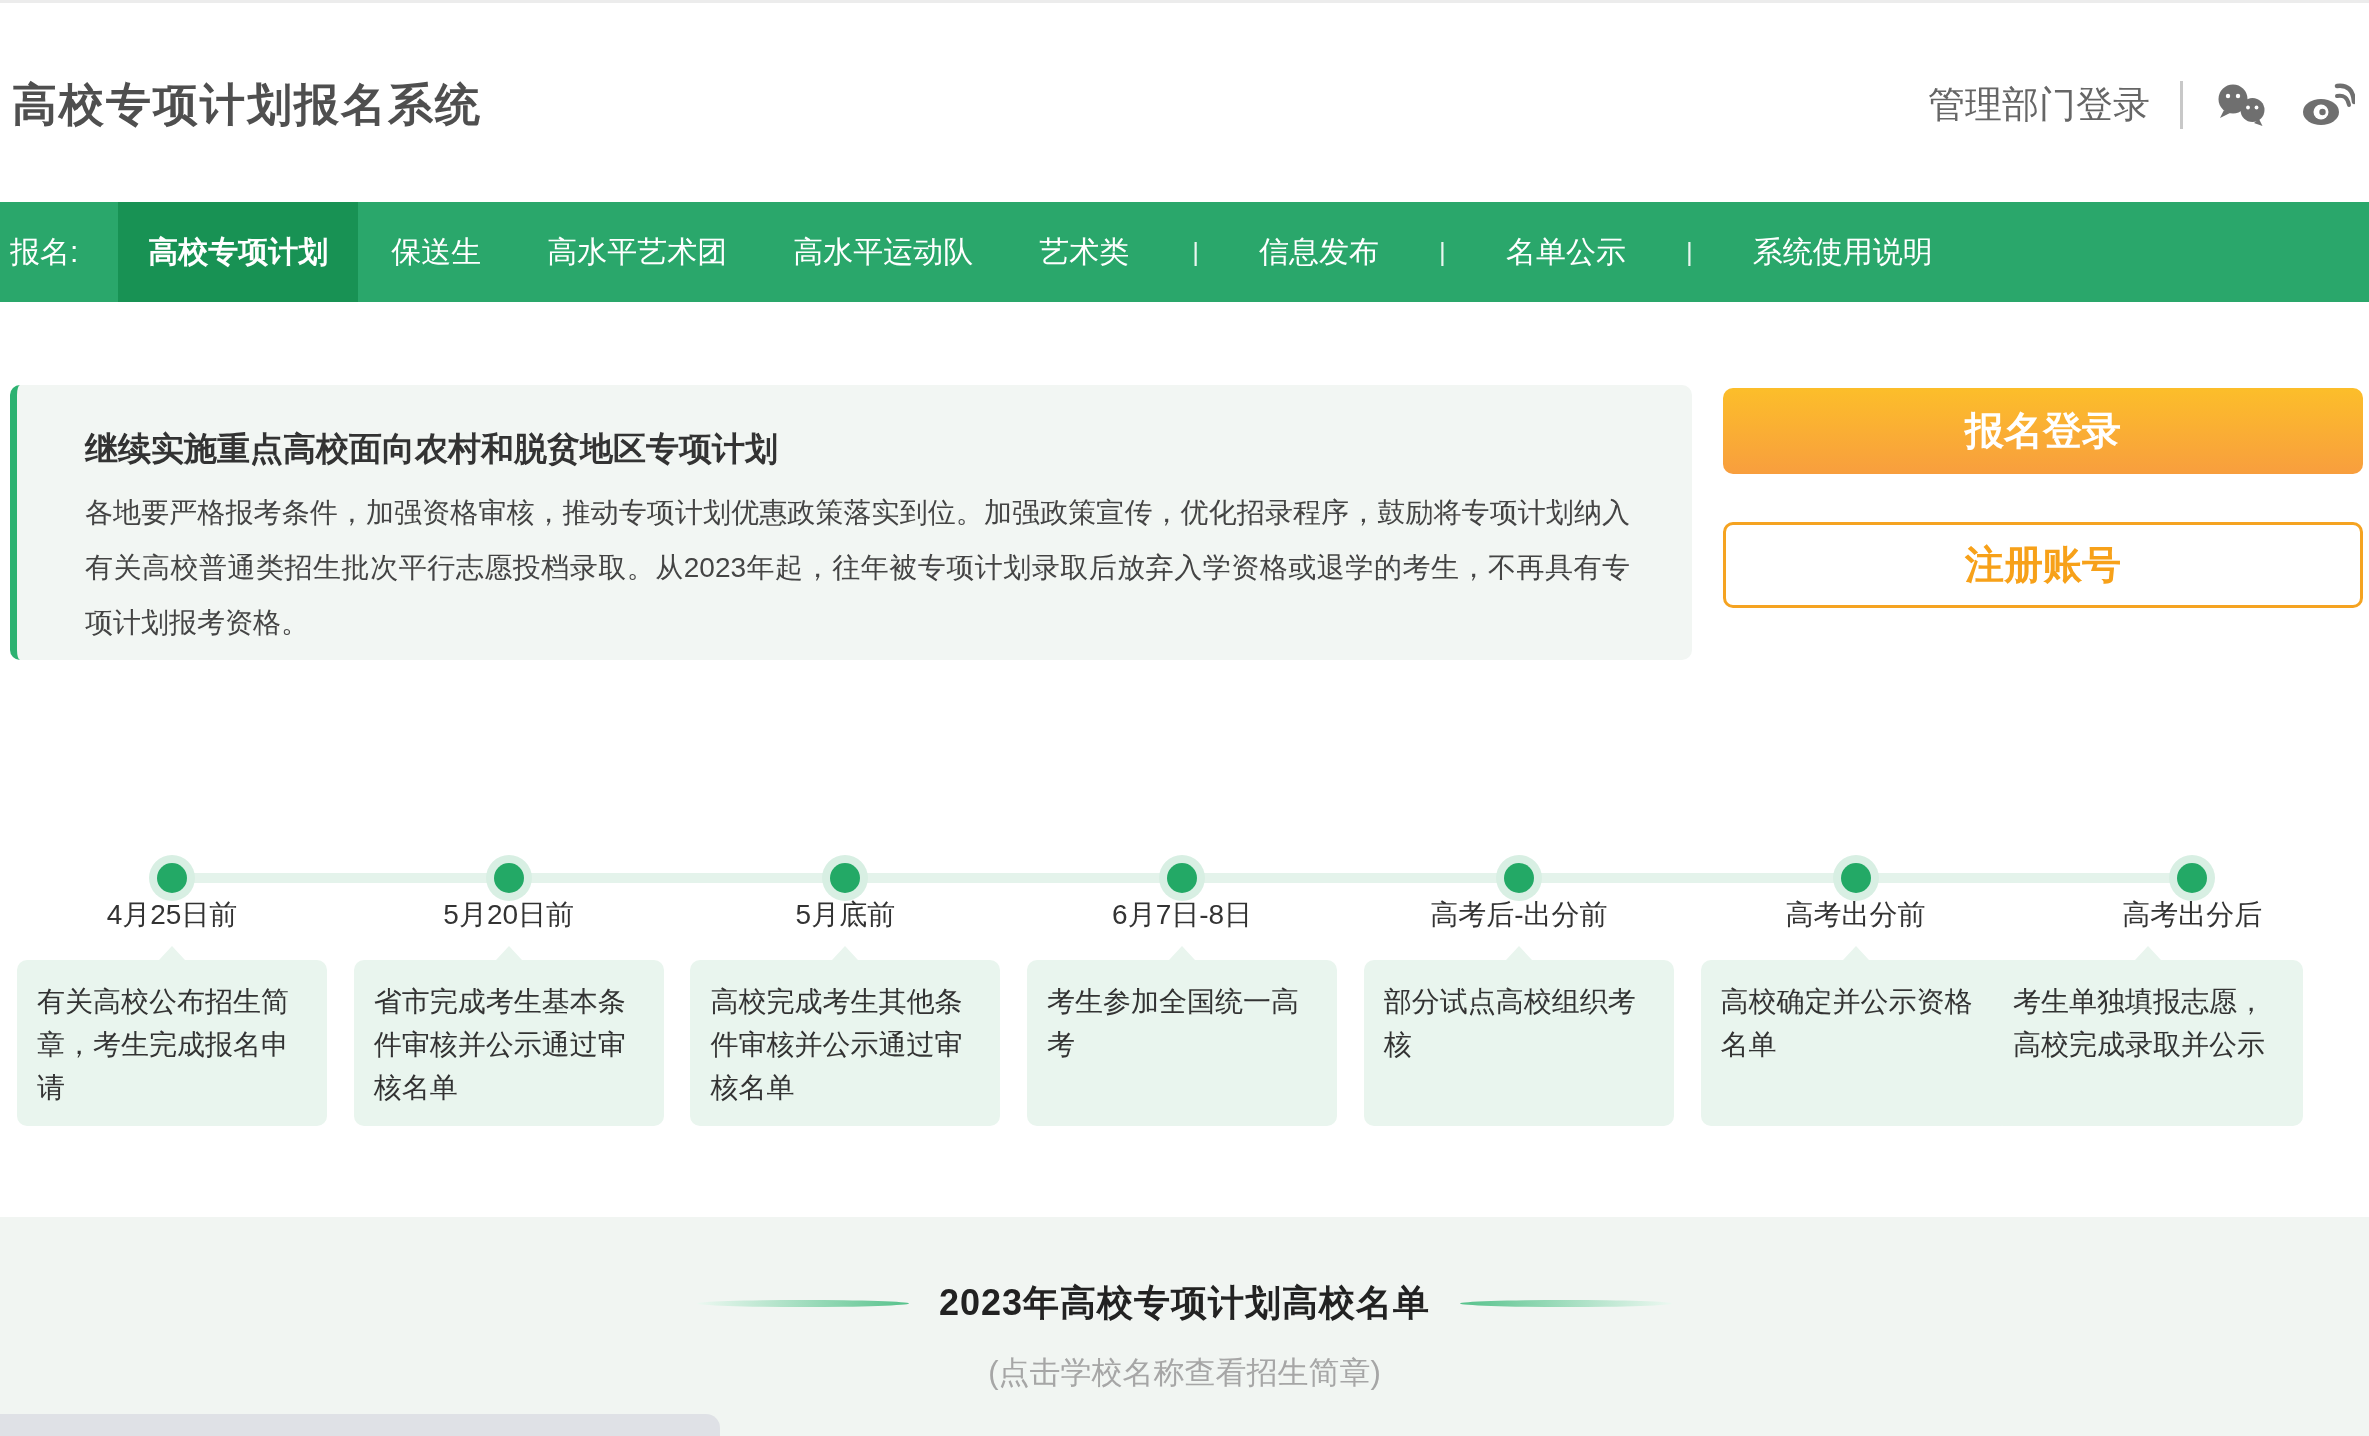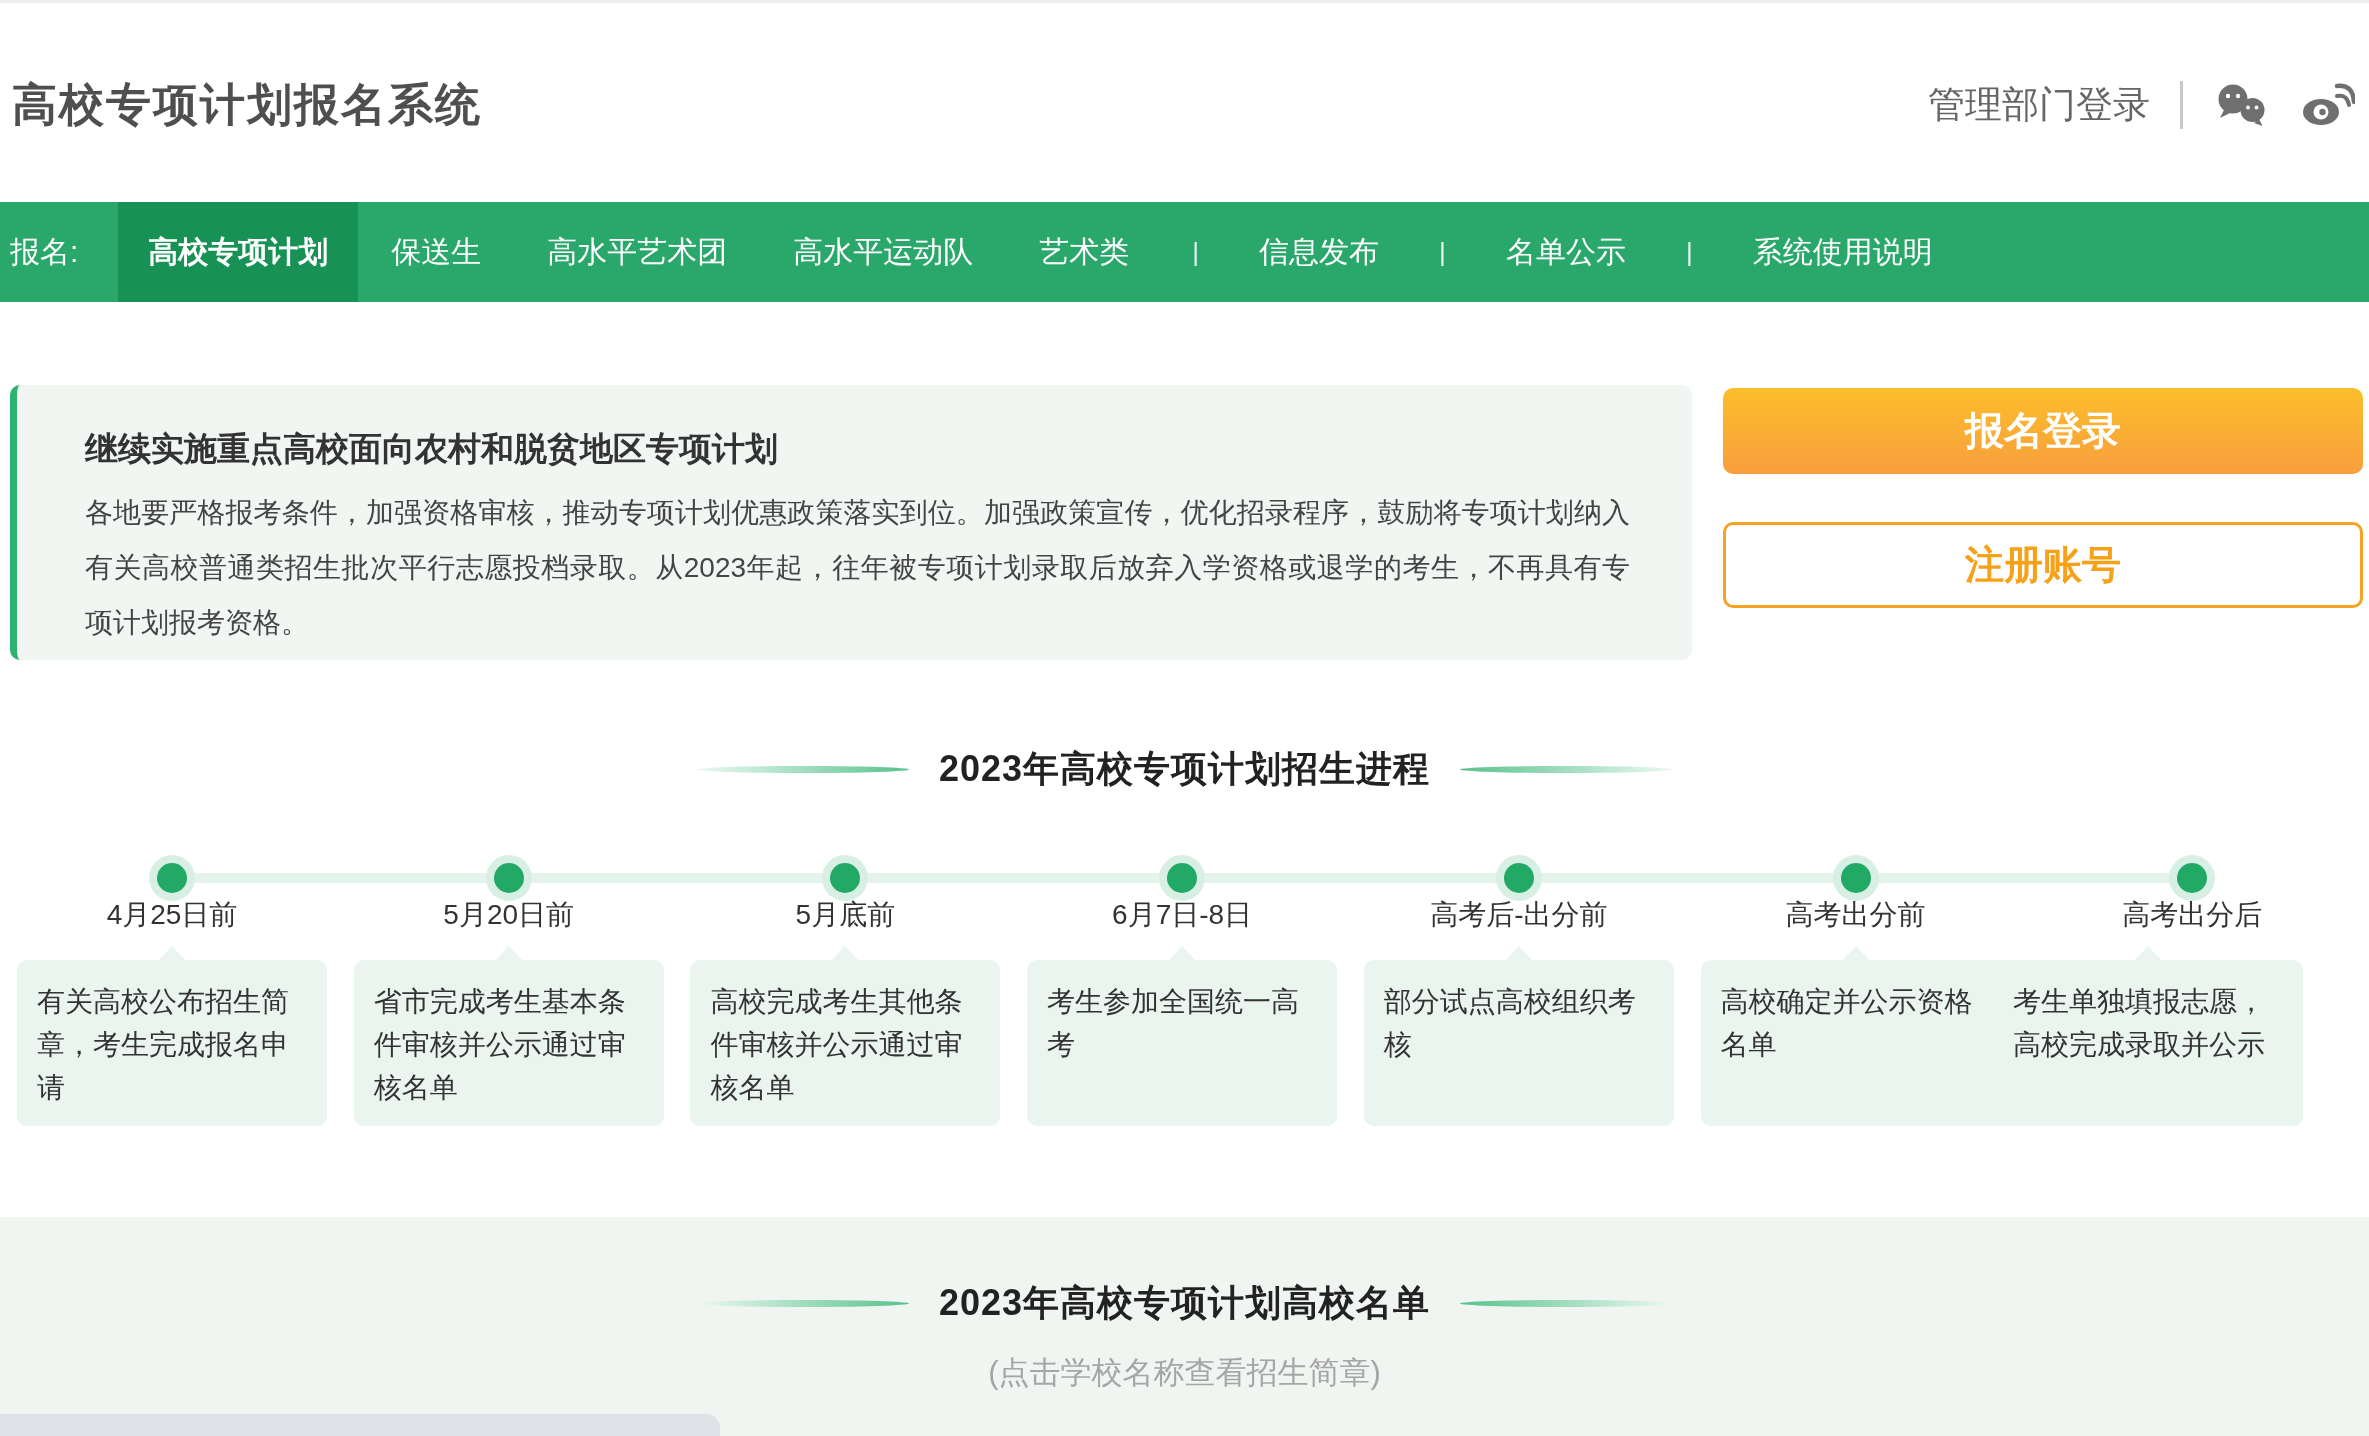--- a/index.html
+++ b/index.html
@@ -118,11 +118,6 @@
   <div class="btn btn-login">报名登录</div>
   <div class="btn btn-register">注册账号</div>
 
-  <div class="section-head head-process">
-    <span class="deco deco-l"></span>
-    <h2>2023年高校专项计划招生进程</h2>
-    <span class="deco deco-r"></span>
-  </div>
 
   <div class="timeline">
     <div class="tl-axis"></div>

